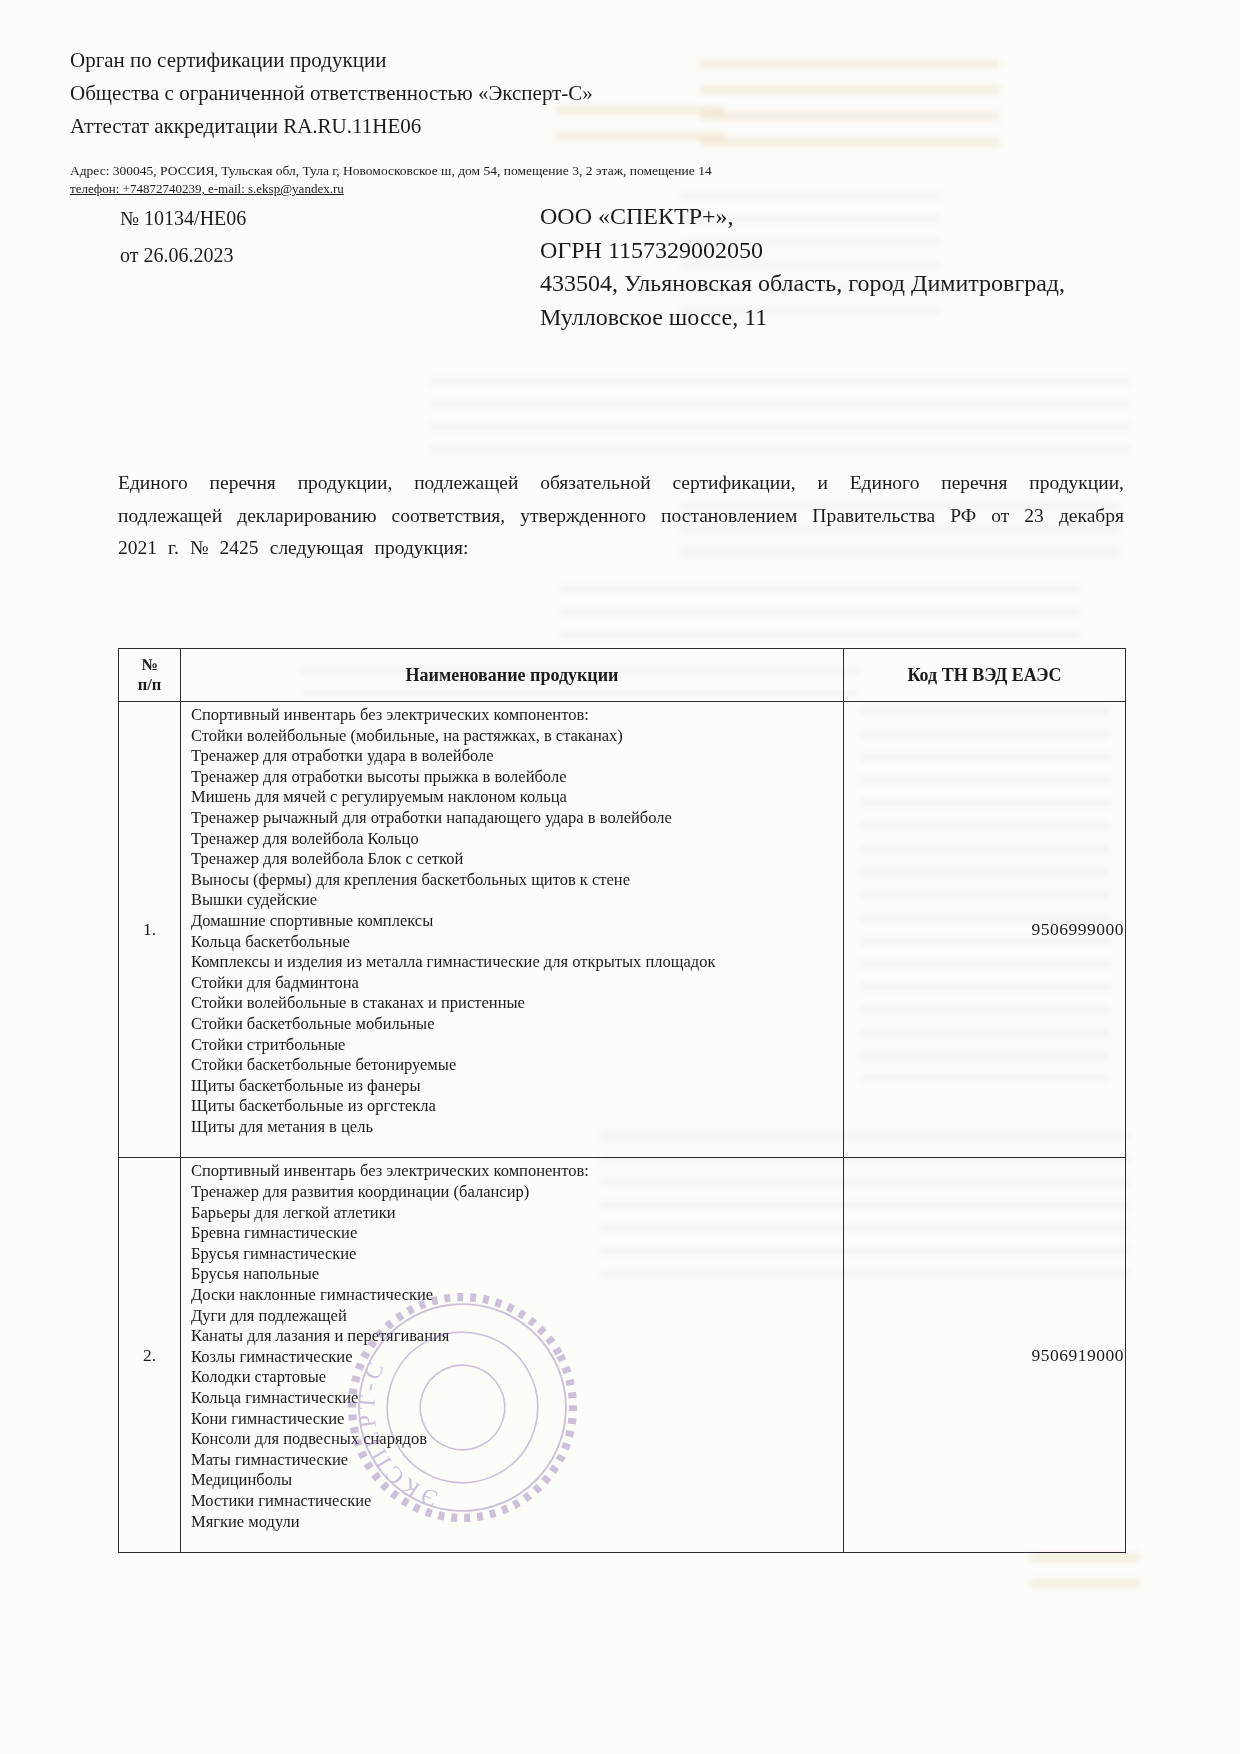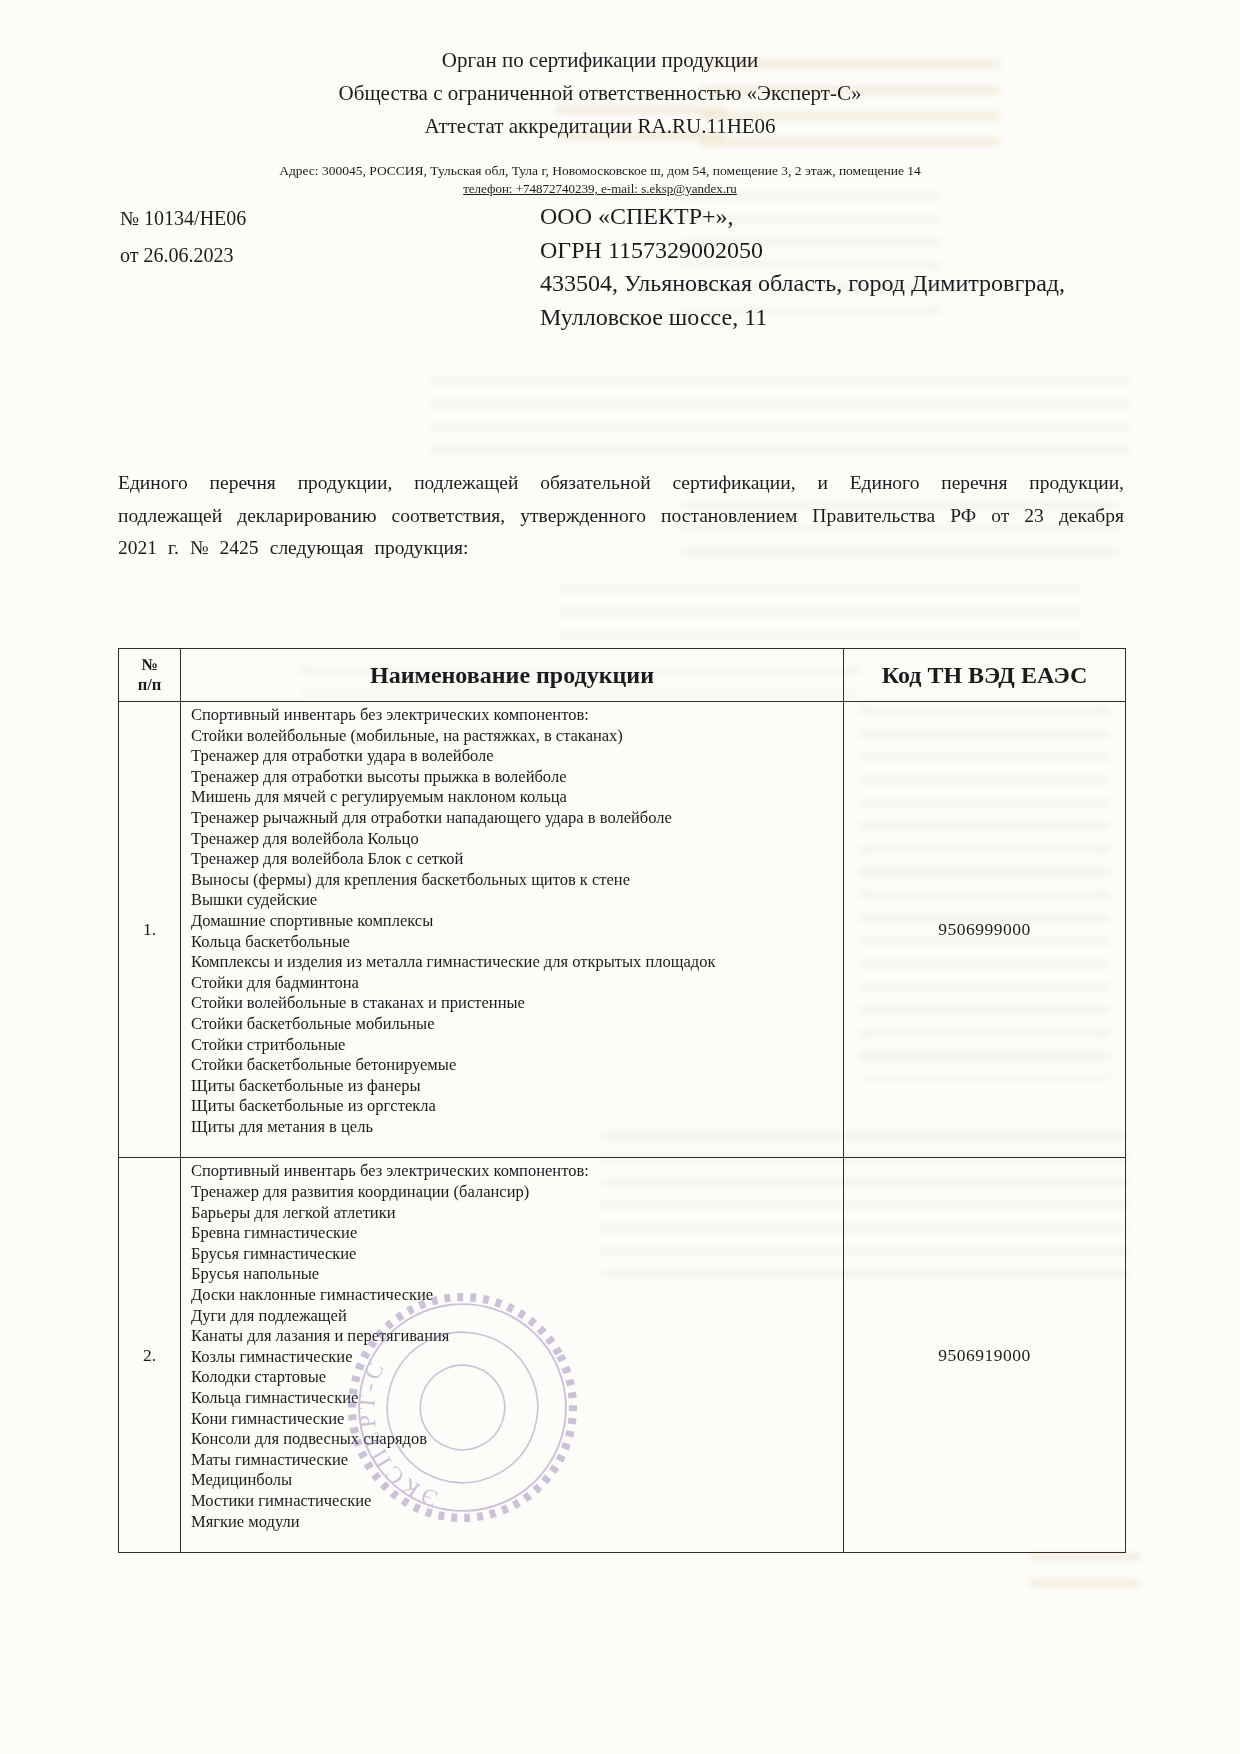--- a/index.html
+++ b/index.html
@@ -14,7 +14,7 @@
   }
 
   
-  .doc-header{position:absolute;top:44px;left:70px;width:1060px;text-align:center;}
+  .doc-header{position:absolute;top:44px;left:70px;width:1060px;}
   .hdr-line{font-size:21px;line-height:33px;}
   .hdr-addr{font-size:13.5px;line-height:18px;margin-top:19px;}
   .hdr-contact{font-size:13px;line-height:17px;text-decoration:underline;}

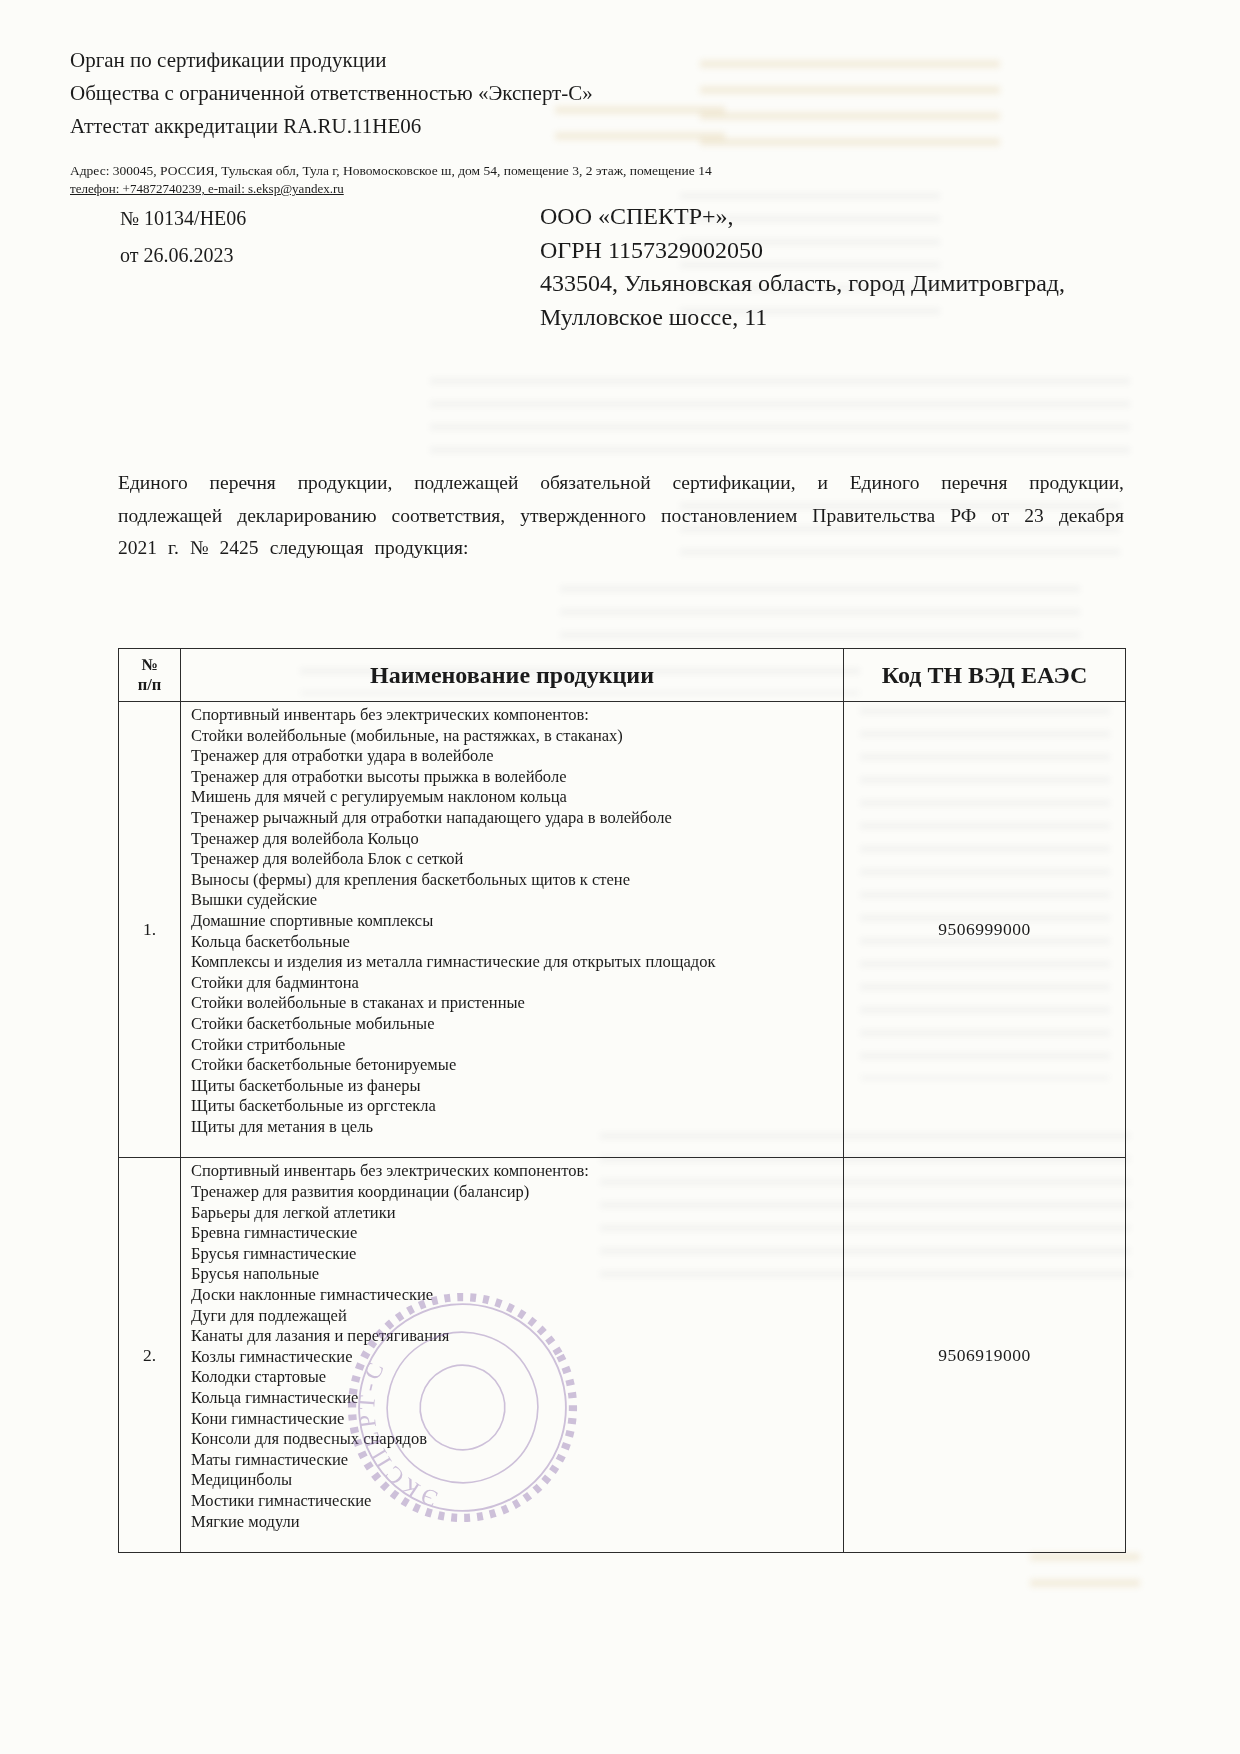--- a/index.html
+++ b/index.html
@@ -40,7 +40,7 @@
   col.c-num{width:62px;}
   col.c-name{width:663px;}
   col.c-code{width:282px;}
-  th{font-size:24px;font-weight:bold;padding:6px 4px;line-height:22px;}
+  th{font-size:18px;font-weight:bold;padding:6px 4px;line-height:22px;}
   th.h-num{font-size:16.5px;line-height:20px;}
   td.cell-num{font-size:17.5px;text-align:center;vertical-align:middle;}
   td.cell-items{padding:3px 8px 20px 10px;vertical-align:top;}

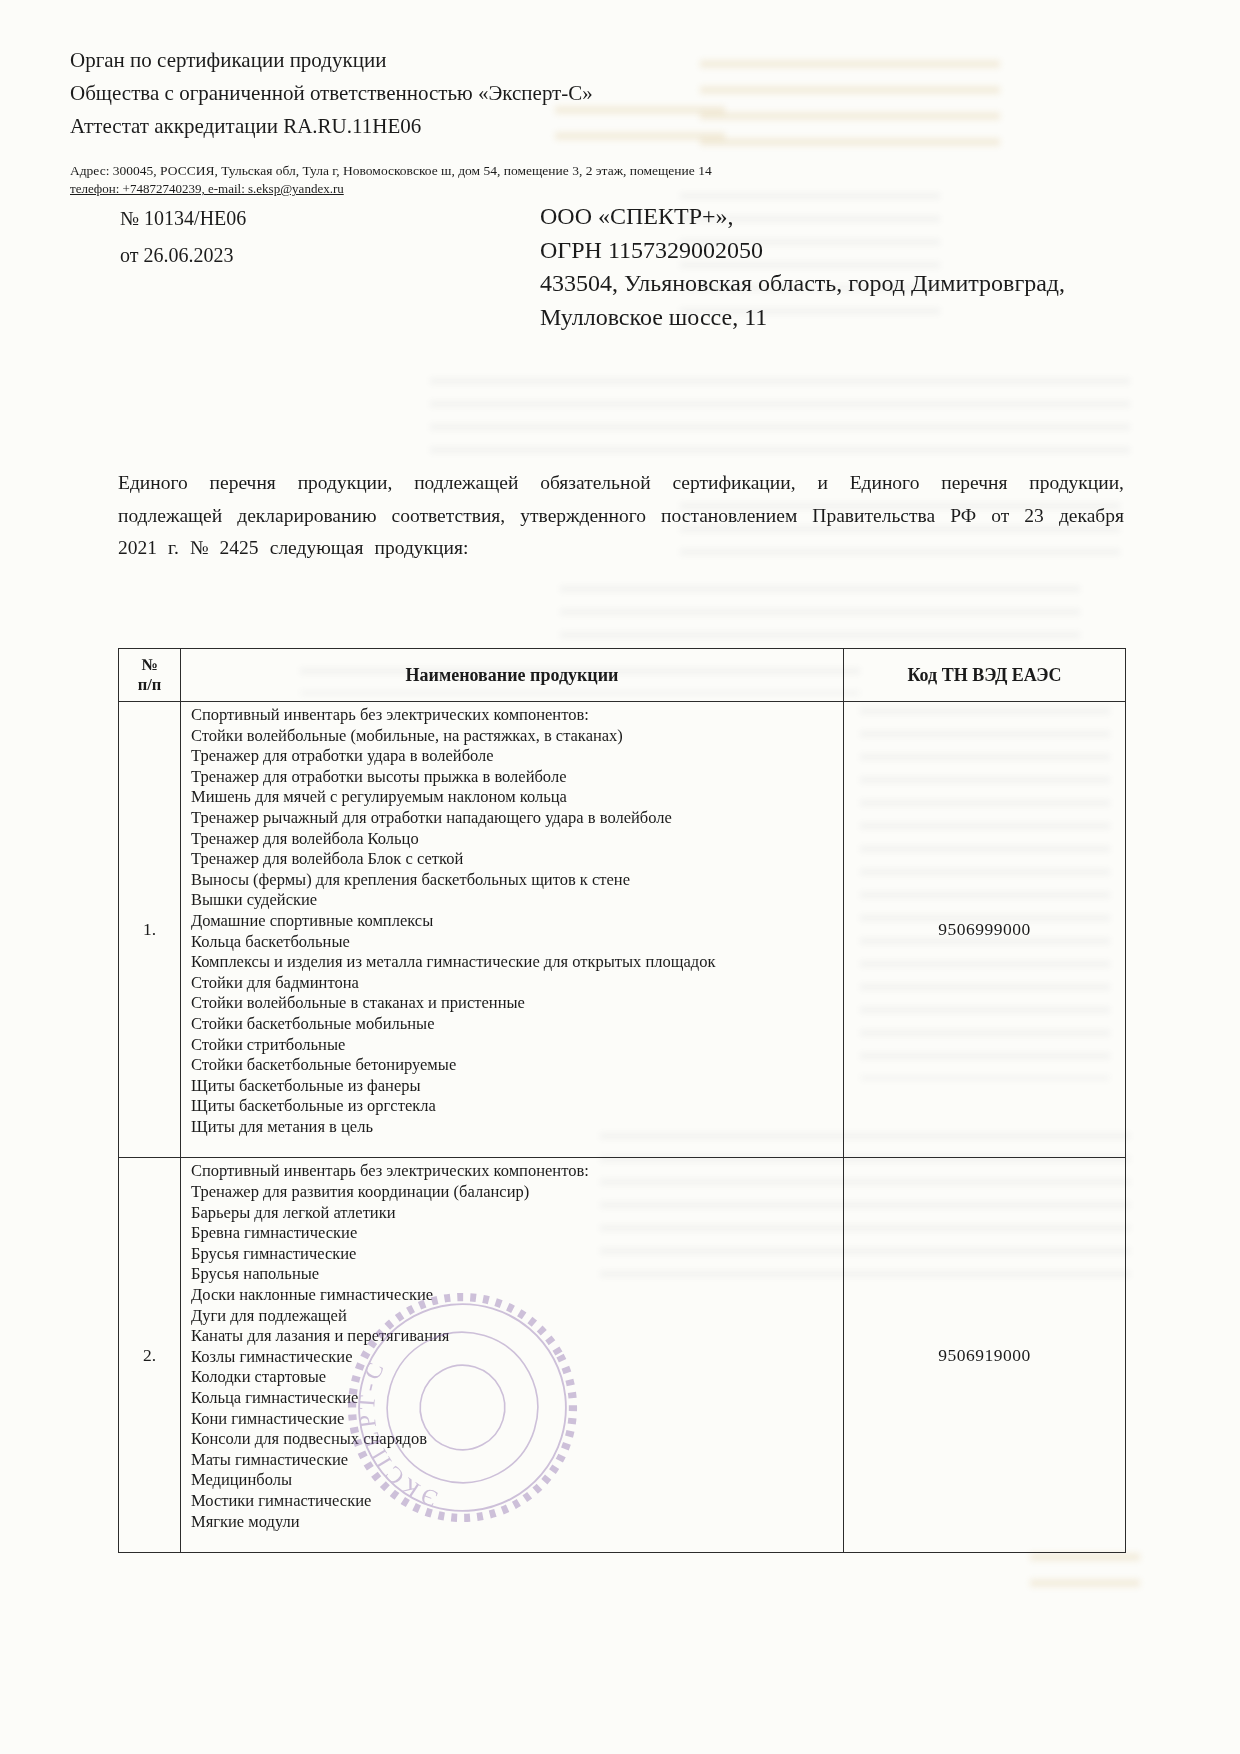--- a/index.html
+++ b/index.html
@@ -45,7 +45,7 @@
   td.cell-num{font-size:17.5px;text-align:center;vertical-align:middle;}
   td.cell-items{padding:3px 8px 20px 10px;vertical-align:top;}
   td.cell-items div{font-size:16.5px;line-height:20.6px;white-space:nowrap;}
-  td.cell-code{font-size:17.5px;text-align:center;vertical-align:middle;letter-spacing:0.5px;}
+  td.cell-code{font-size:17.5px;text-align:right;vertical-align:middle;letter-spacing:0.5px;}
 
   
   .stamp{

